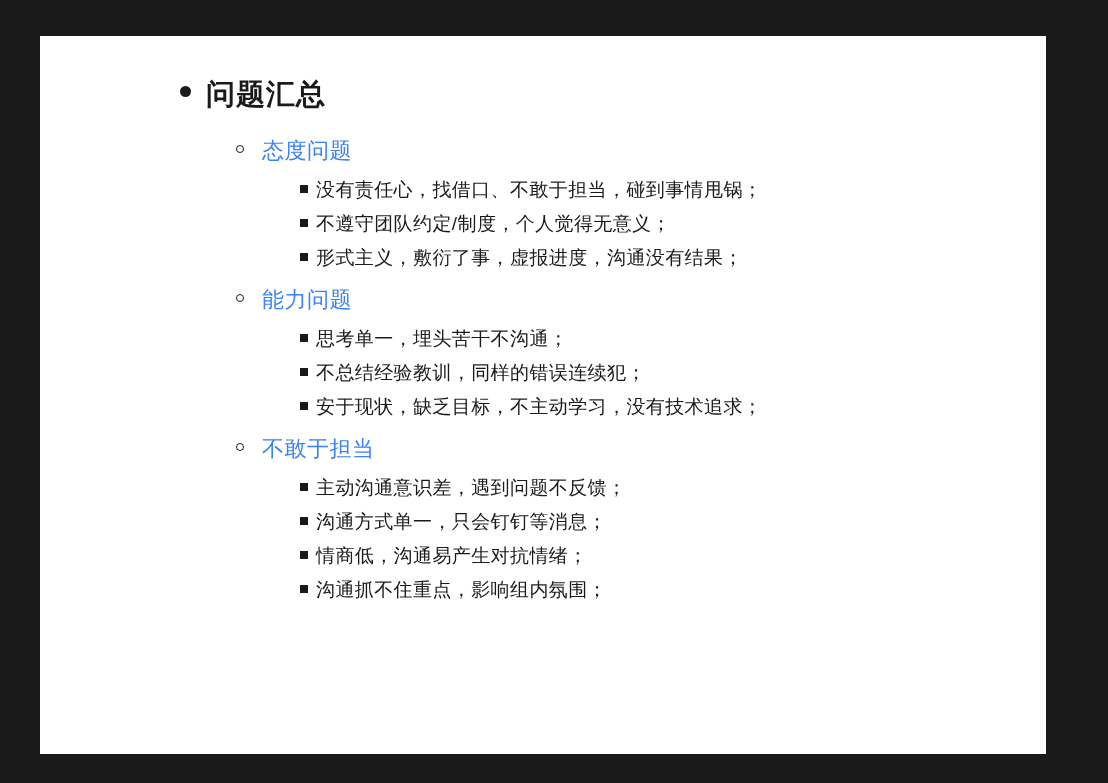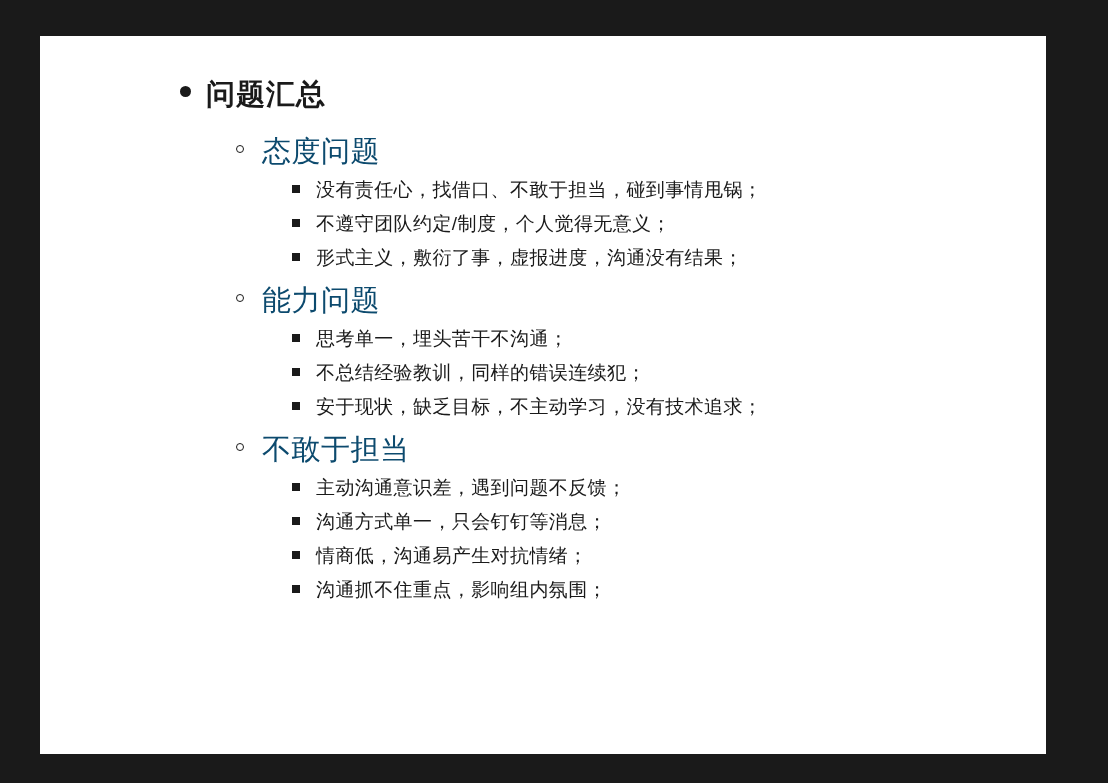--- a/index.html
+++ b/index.html
@@ -66,8 +66,8 @@
     line-height: 38px;
   }
   .l2 .text {
-    font-size: 29px;
-    color: #0c4a6e;
+    font-size: 22px;
+    color: #3b82f6;
     line-height: 38px;
     letter-spacing: 0.5px;
   }

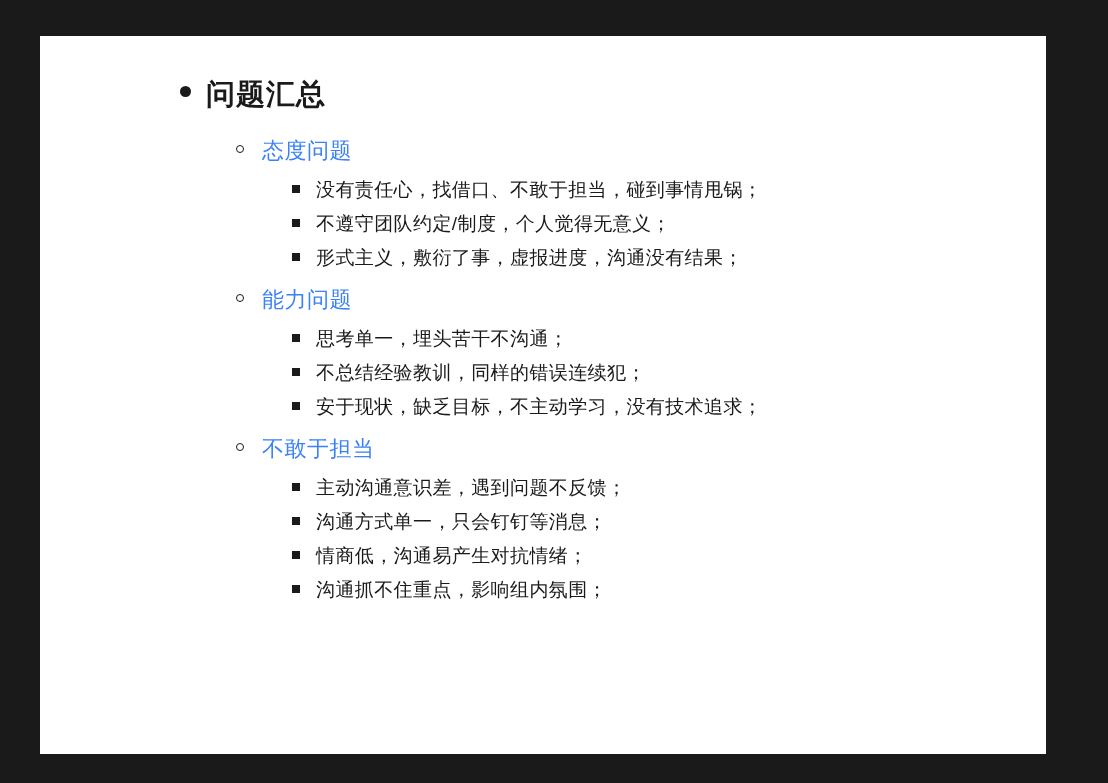--- a/index.html
+++ b/index.html
@@ -75,6 +75,7 @@
   
   .l3-group {
     margin: 6px 0 10px 0;
+    text-align: center;
   }
   .l3 {
     display: flex;

